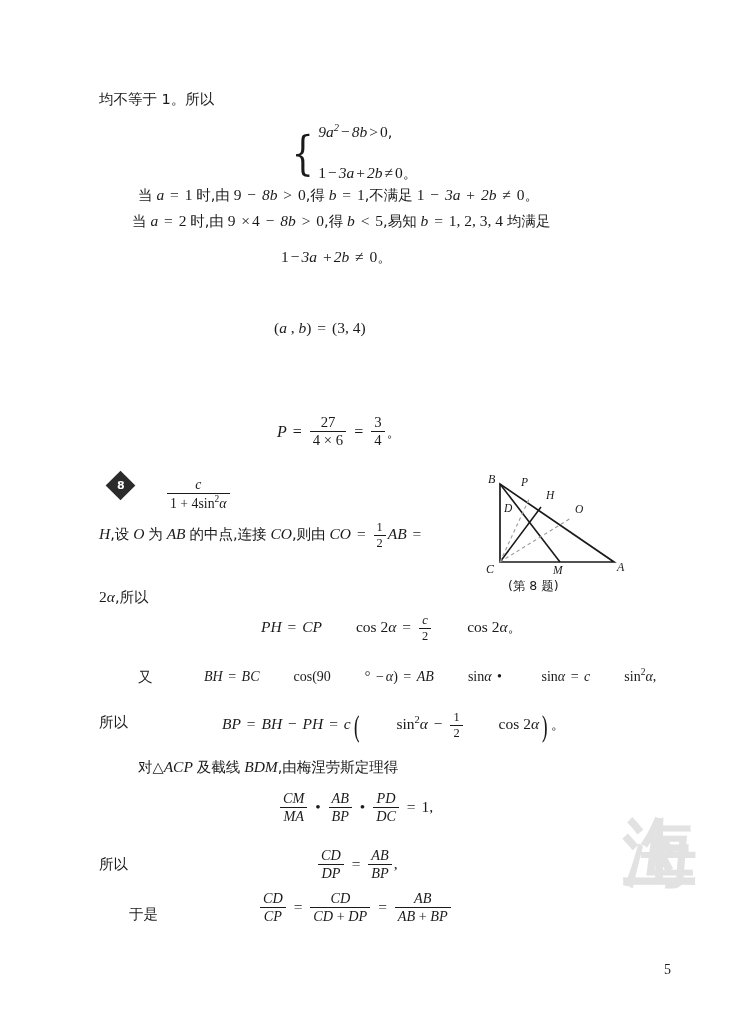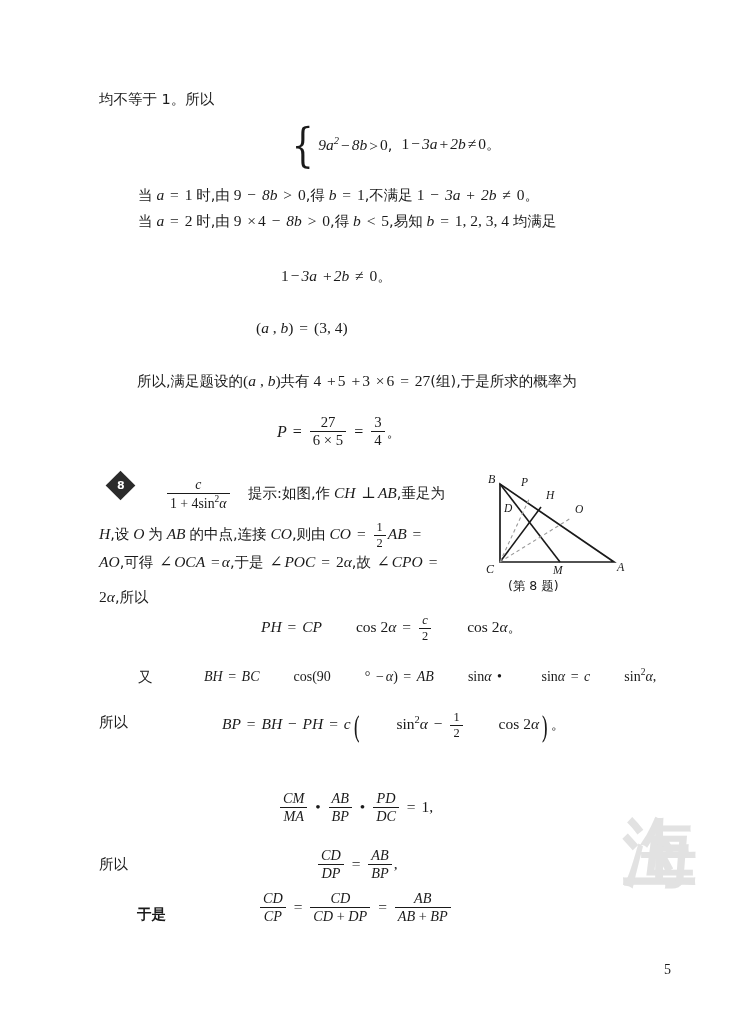--- a/index.html
+++ b/index.html
@@ -29,7 +29,7 @@
   .sys{position:absolute;display:flex;align-items:center;}
   .sys .brace{font-size:46px;line-height:1;font-family:"DejaVu Serif",serif;
               transform:scaleX(.75);margin-right:1px;}
-  .sys .rows{display:flex;flex-direction:row;gap:9px;font-size:15.5px;}
+  .sys .rows{display:flex;flex-direction:column;gap:23px;font-size:15.5px;}
 
   
   .bp{display:inline-block;font-size:30px;line-height:0;vertical-align:-0.30em;

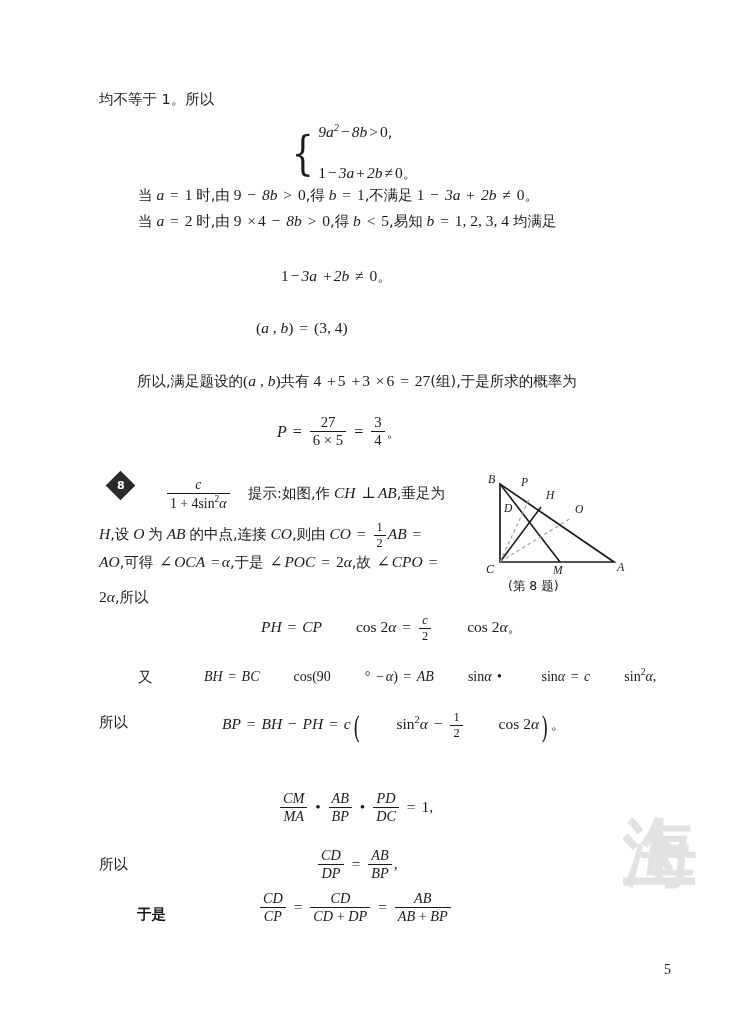--- a/index.html
+++ b/index.html
@@ -76,7 +76,7 @@
     <span class="cjk">当</span> <i class="v">a</i> <span class="op">=</span> 1 <span class="cjk">时,由</span> 9 <span class="op">−</span> <i class="v">8b</i> <span class="op">&gt;</span> 0<span class="cjk">,得</span> <i class="v">b</i> <span class="op">=</span> 1<span class="cjk">,不满足</span> 1 <span class="op">−</span> <i class="v">3a</i> <span class="op">+</span> <i class="v">2b</i> <span class="op">≠</span> 0<span class="cjk">。</span>
   </div>
 
-  <div class="line" style="left:138px;top:211px;">
+  <div class="line" style="left:132px;top:211px;">
     <span class="cjk">当</span> <i class="v">a</i> <span class="op">=</span> 2 <span class="cjk">时,由</span> 9 <span class="op">×</span>4 <span class="op">−</span> <i class="v">8b</i> <span class="op">&gt;</span> 0<span class="cjk">,得</span> <i class="v">b</i> <span class="op">&lt;</span> 5<span class="cjk">,易知</span> <i class="v">b</i> <span class="op">=</span> 1, 2, 3, 4 <span class="cjk">均满足</span>
   </div>
 

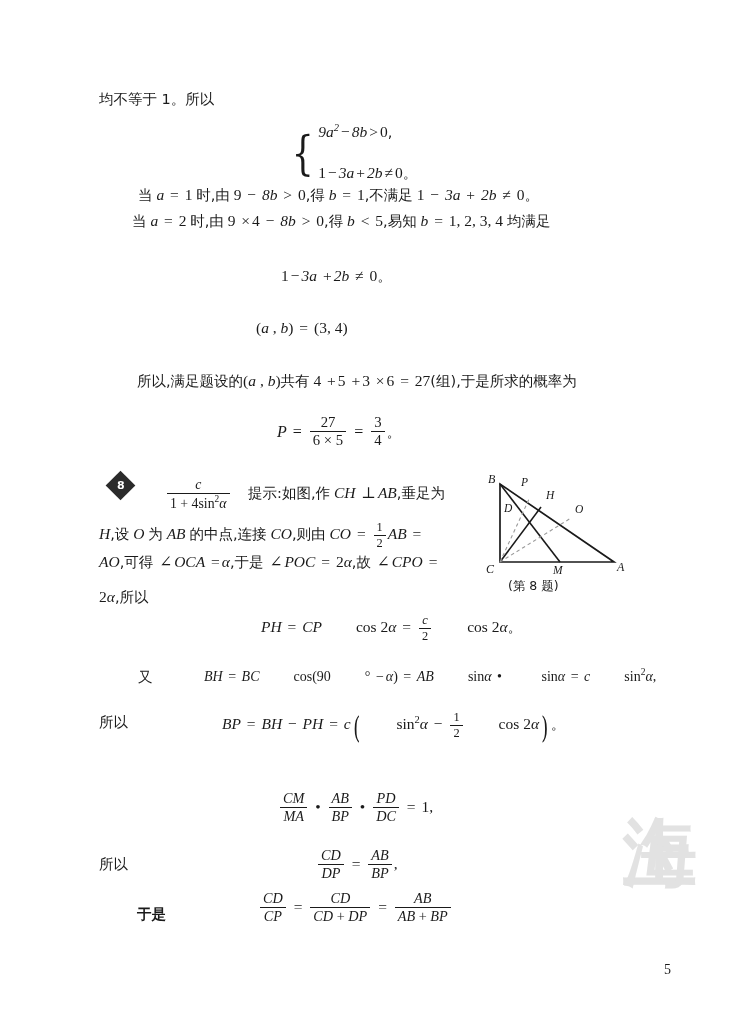--- a/index.html
+++ b/index.html
@@ -80,7 +80,7 @@
     <span class="cjk">当</span> <i class="v">a</i> <span class="op">=</span> 2 <span class="cjk">时,由</span> 9 <span class="op">×</span>4 <span class="op">−</span> <i class="v">8b</i> <span class="op">&gt;</span> 0<span class="cjk">,得</span> <i class="v">b</i> <span class="op">&lt;</span> 5<span class="cjk">,易知</span> <i class="v">b</i> <span class="op">=</span> 1, 2, 3, 4 <span class="cjk">均满足</span>
   </div>
 
-  <div class="ctr" style="left:281px;top:248px;margin-top:19px;">
+  <div class="ctr" style="left:281px;top:248px;">
     1<span class="op">−</span><i class="v">3a</i> <span class="op">+</span><i class="v">2b</i> <span class="op">≠</span> 0<span class="cjk">。</span>
   </div>
 

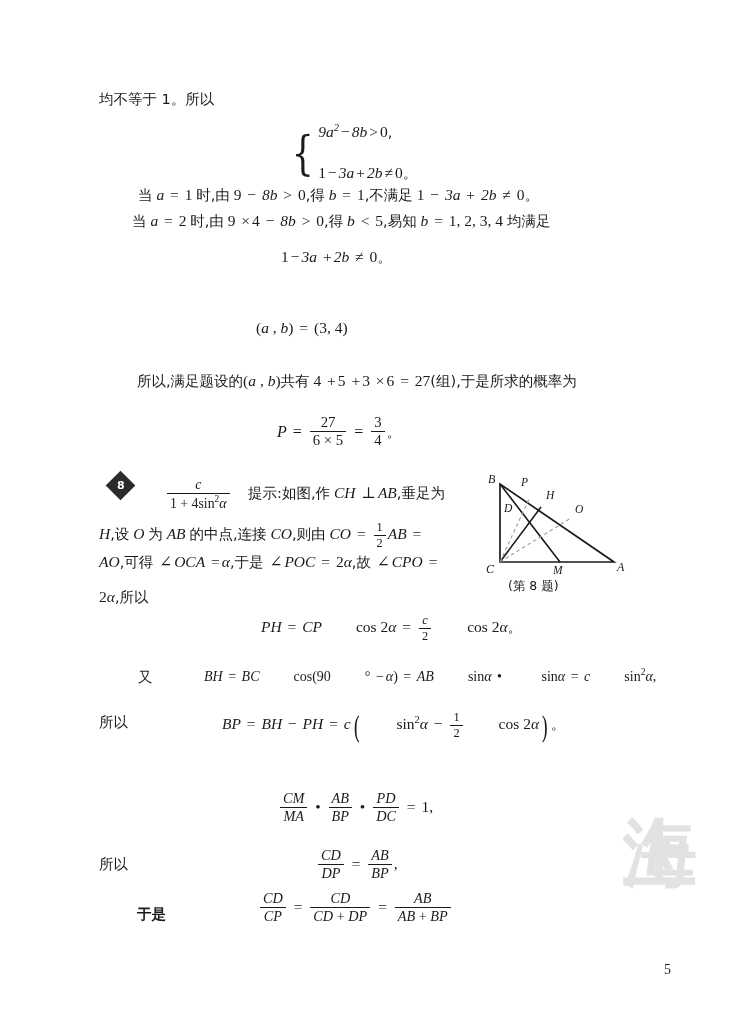--- a/index.html
+++ b/index.html
@@ -85,7 +85,7 @@
   </div>
 
 
-  <div class="ctr" style="left:256px;top:319px;">
+  <div class="ctr" style="left:274px;top:319px;">
     (<i class="v">a</i> , <i class="v">b</i>) <span class="op">=</span> (3, 4)
   </div>
 

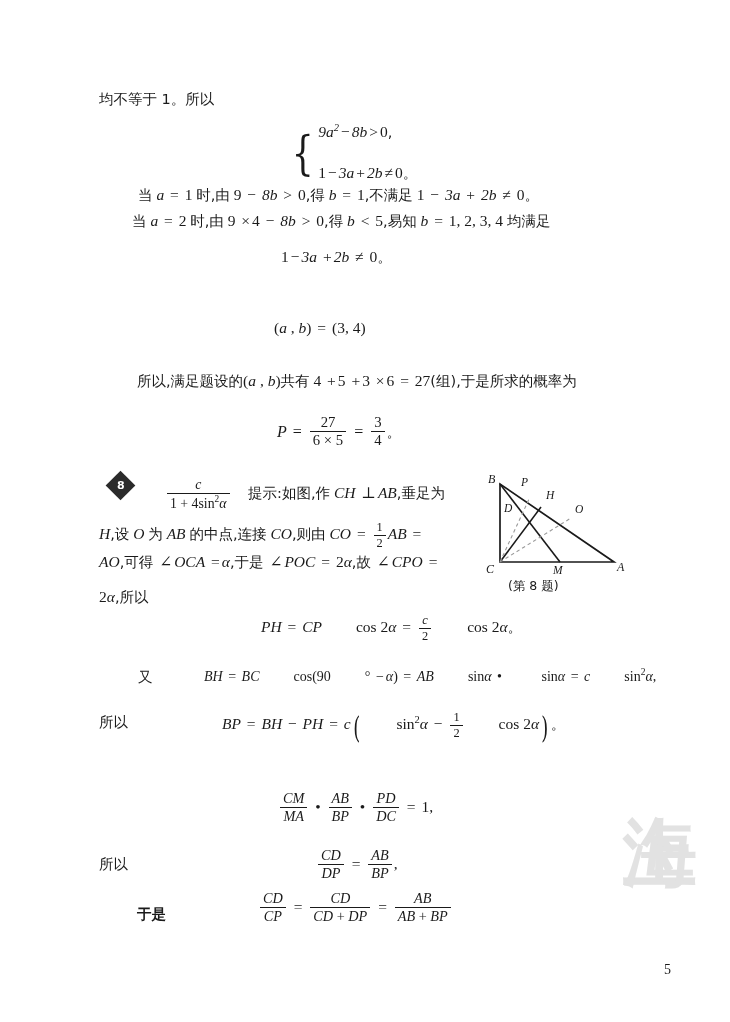--- a/index.html
+++ b/index.html
@@ -90,9 +90,6 @@
   </div>
 
 
-  <div class="line" style="left:137px;top:371px;">
-    <span class="cjk">所以,满足题设的</span>(<i class="v">a</i> , <i class="v">b</i>)<span class="cjk">共有</span> 4 <span class="op">+</span>5 <span class="op">+</span>3 <span class="op">×</span>6 <span class="op">=</span> 27<span class="cjk">(组),于是所求的概率为</span>
-  </div>
 
   <div class="ctr" style="left:277px;top:414px;font-size:16px;">
     <i class="v">P</i> <span class="op">=</span>

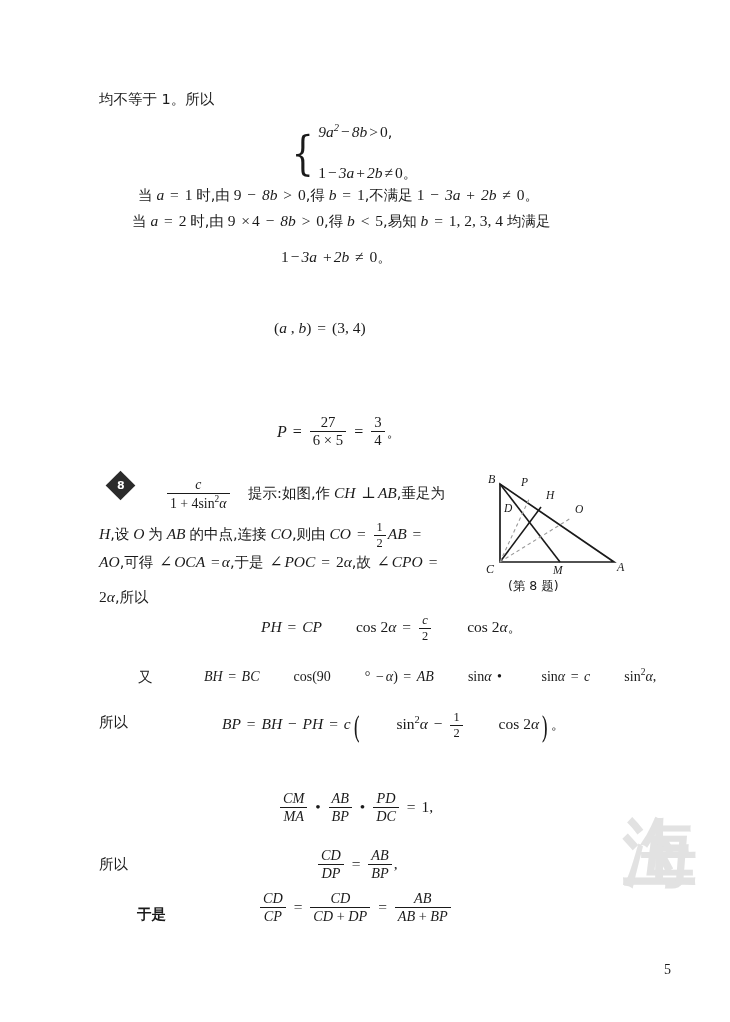--- a/index.html
+++ b/index.html
@@ -93,7 +93,7 @@
 
   <div class="ctr" style="left:277px;top:414px;font-size:16px;">
     <i class="v">P</i> <span class="op">=</span>
-    <span class="frac"><span class="num">27</span><span>6 × 5</span></span>
+    <span class="frac"><span class="num">27</span><span>4 × 6</span></span>
     <span class="op">=</span>
     <span class="frac"><span class="num">3</span><span>4</span></span><span class="cjk">。</span>
   </div>

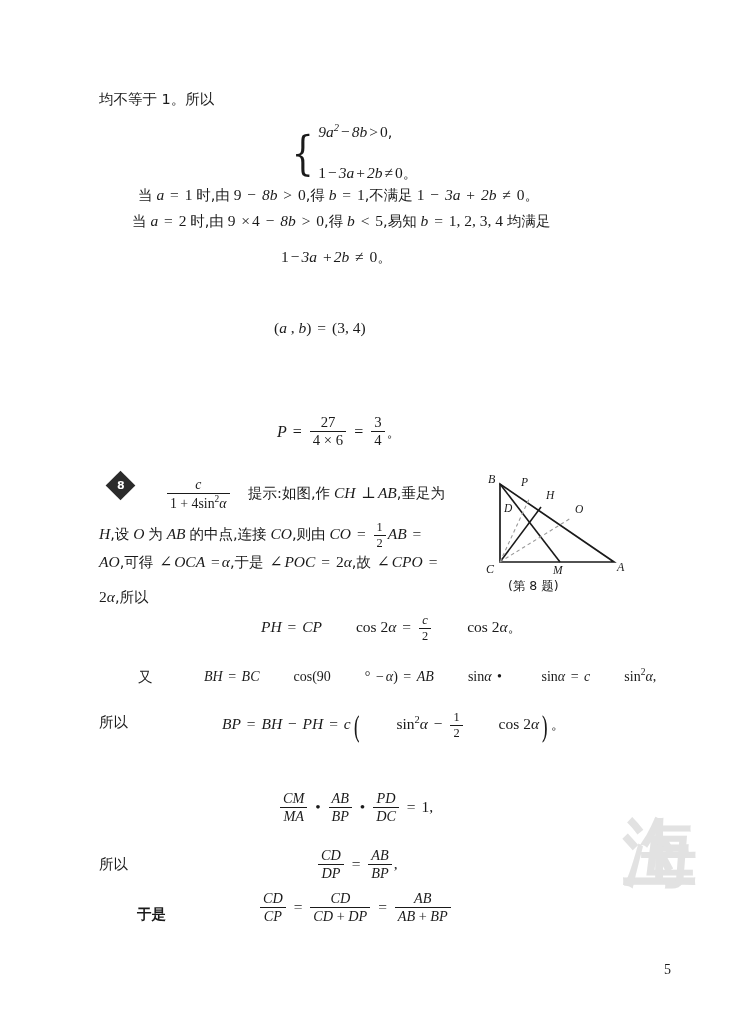--- a/index.html
+++ b/index.html
@@ -106,9 +106,6 @@
     <span class="frac"><span class="num"><i class="v">c</i></span><span>1 + 4sin<sup class="e">2</sup><i class="v">α</i></span></span>
   </div>
 
-  <div class="line" style="left:248px;top:483px;">
-    <span class="cjk">提示:如图,作</span> <i class="v">CH</i> <span class="op">⊥</span><i class="v">AB</i><span class="cjk">,垂足为</span>
-  </div>
 
   <div class="line" style="left:99px;top:520px;">
     <i class="v">H</i><span class="cjk">,设</span> <i class="v">O</i> <span class="cjk">为</span> <i class="v">AB</i> <span class="cjk">的中点,连接</span> <i class="v">CO</i><span class="cjk">,则由</span> <i class="v">CO</i> <span class="op">=</span>

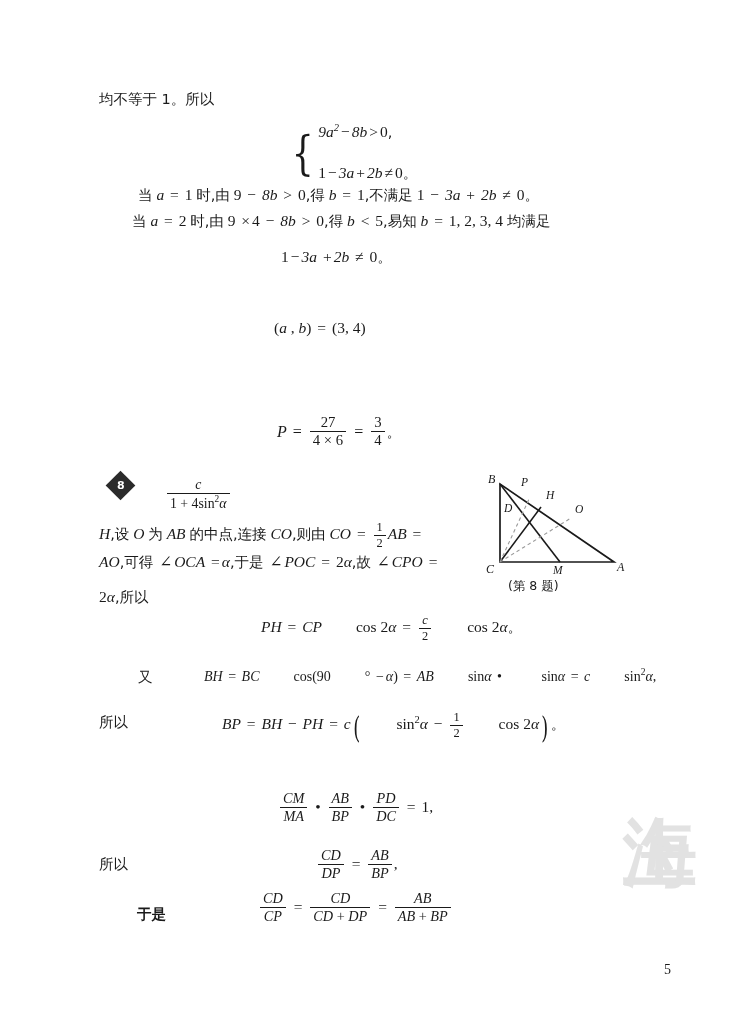--- a/index.html
+++ b/index.html
@@ -112,9 +112,6 @@
     <span class="frac sm"><span class="num">1</span><span>2</span></span><i class="v">AB</i> <span class="op">=</span>
   </div>
 
-  <div class="line" style="left:99px;top:552px;">
-    <i class="v">AO</i><span class="cjk">,可得</span> <span class="op">∠</span><i class="v">OCA</i> <span class="op">=</span><i class="v">α</i><span class="cjk">,于是</span> <span class="op">∠</span><i class="v">POC</i> <span class="op">=</span> 2<i class="v">α</i><span class="cjk">,故</span> <span class="op">∠</span><i class="v">CPO</i> <span class="op">=</span>
-  </div>
 
   <div class="line" style="left:99px;top:580px;margin-top:7px;">
     2<i class="v">α</i><span class="cjk">,所以</span>

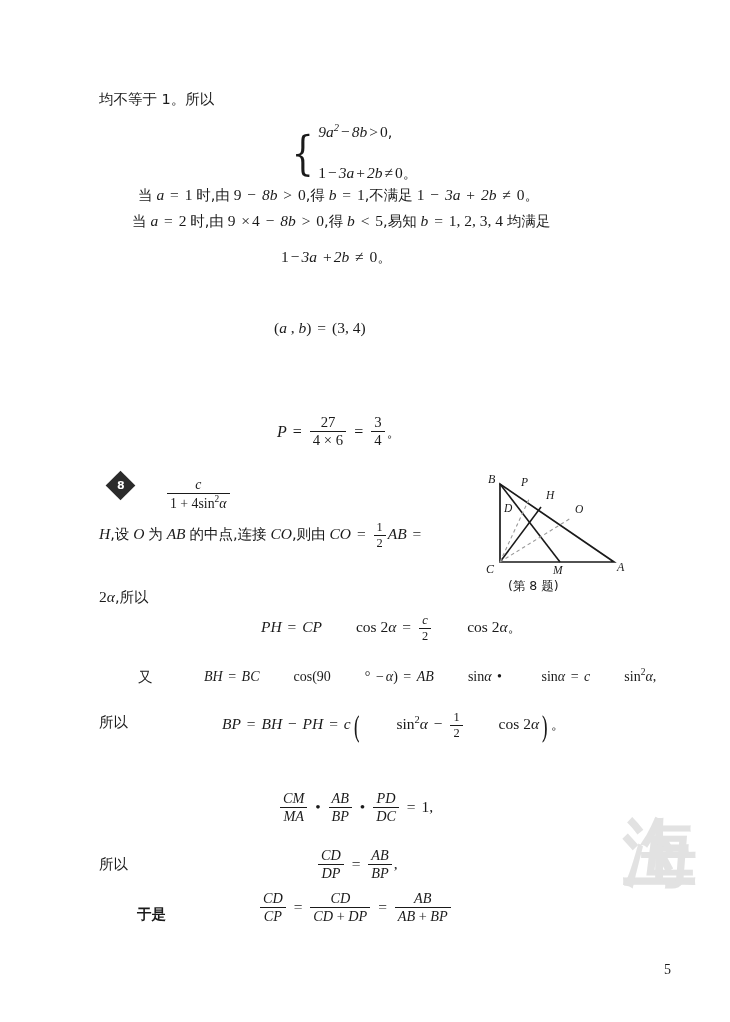--- a/index.html
+++ b/index.html
@@ -160,6 +160,9 @@
     <span class="frac sm"><span class="num">1</span><span>2</span></span><span class="up">cos</span> 2<i class="v">α</i><span class="bp">)</span><span class="cjk">。</span>
   </div>
 
+  <div class="line" style="left:138px;top:757px;">
+    <span class="cjk">对△</span><i class="v">ACP</i> <span class="cjk">及截线</span> <i class="v">BDM</i><span class="cjk">,由梅涅劳斯定理得</span>
+  </div>
 
   <div class="ctr" style="left:278px;top:790px;font-size:15.5px;">
     <span class="frac"><span class="num"><i class="v">CM</i></span><span><i class="v">MA</i></span></span>

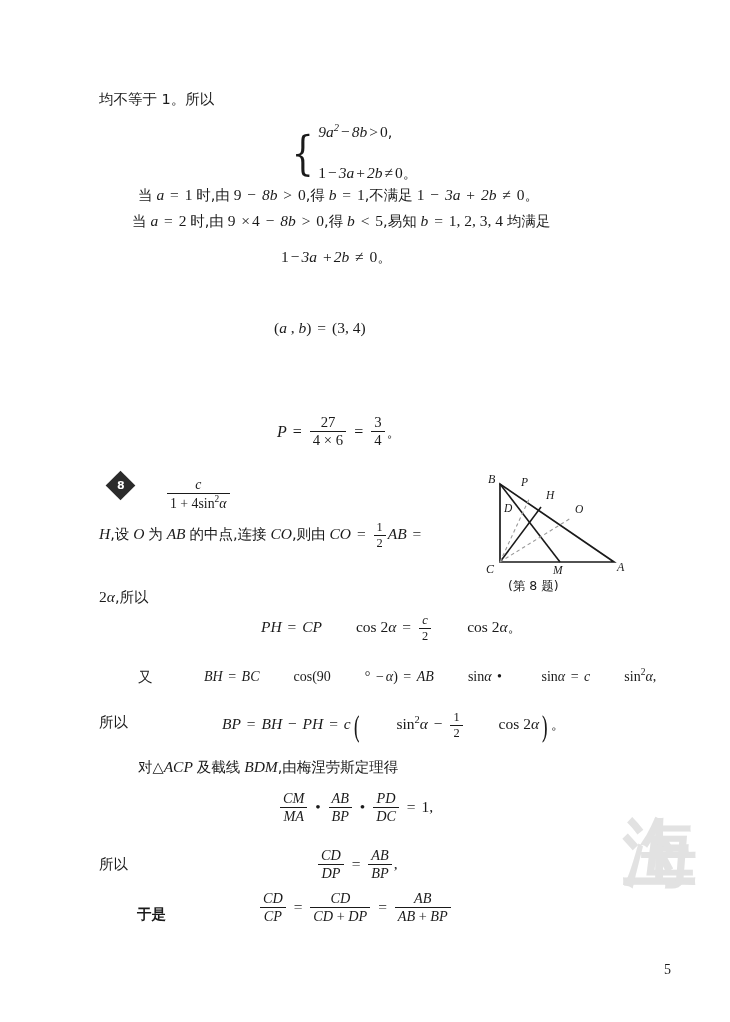--- a/index.html
+++ b/index.html
@@ -180,7 +180,7 @@
     <span class="frac"><span class="num"><i class="v">AB</i></span><span><i class="v">BP</i></span></span>,
   </div>
 
-  <div class="line cjk" style="left:137px;top:905px;font-weight:bold;">于是</div>
+  <div class="line cjk" style="left:129px;top:905px;">于是</div>
   <div class="ctr" style="left:258px;top:890px;font-size:15.5px;">
     <span class="frac"><span class="num"><i class="v">CD</i></span><span><i class="v">CP</i></span></span>
     <span class="op">=</span>

